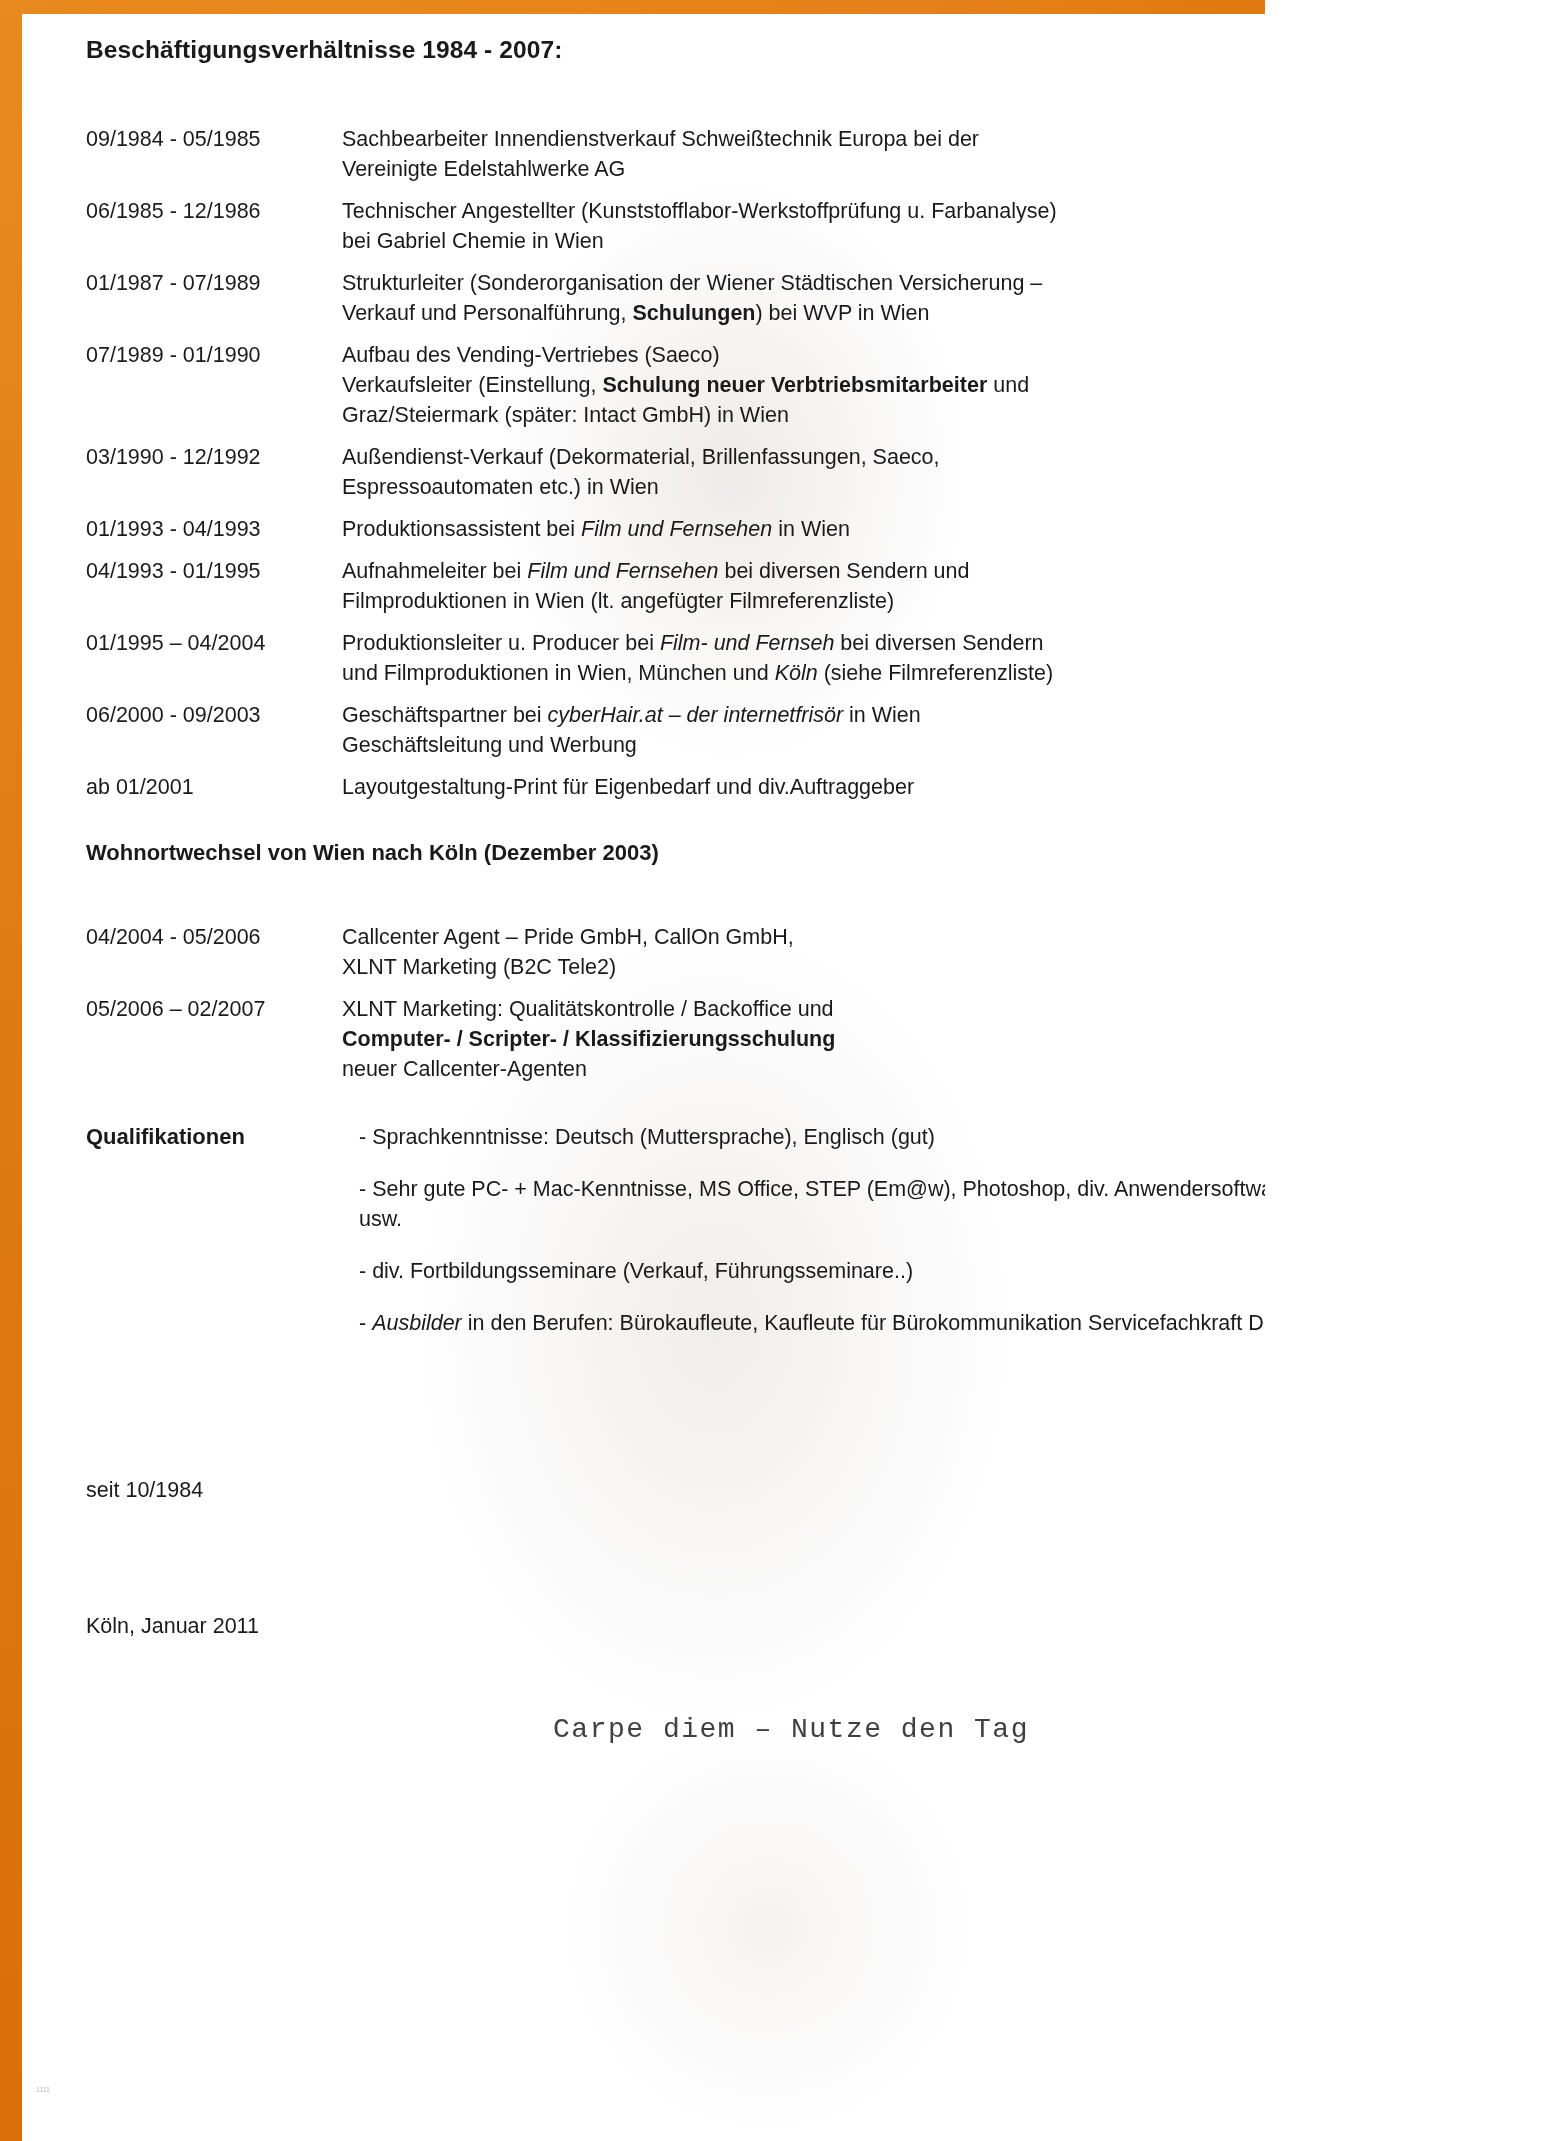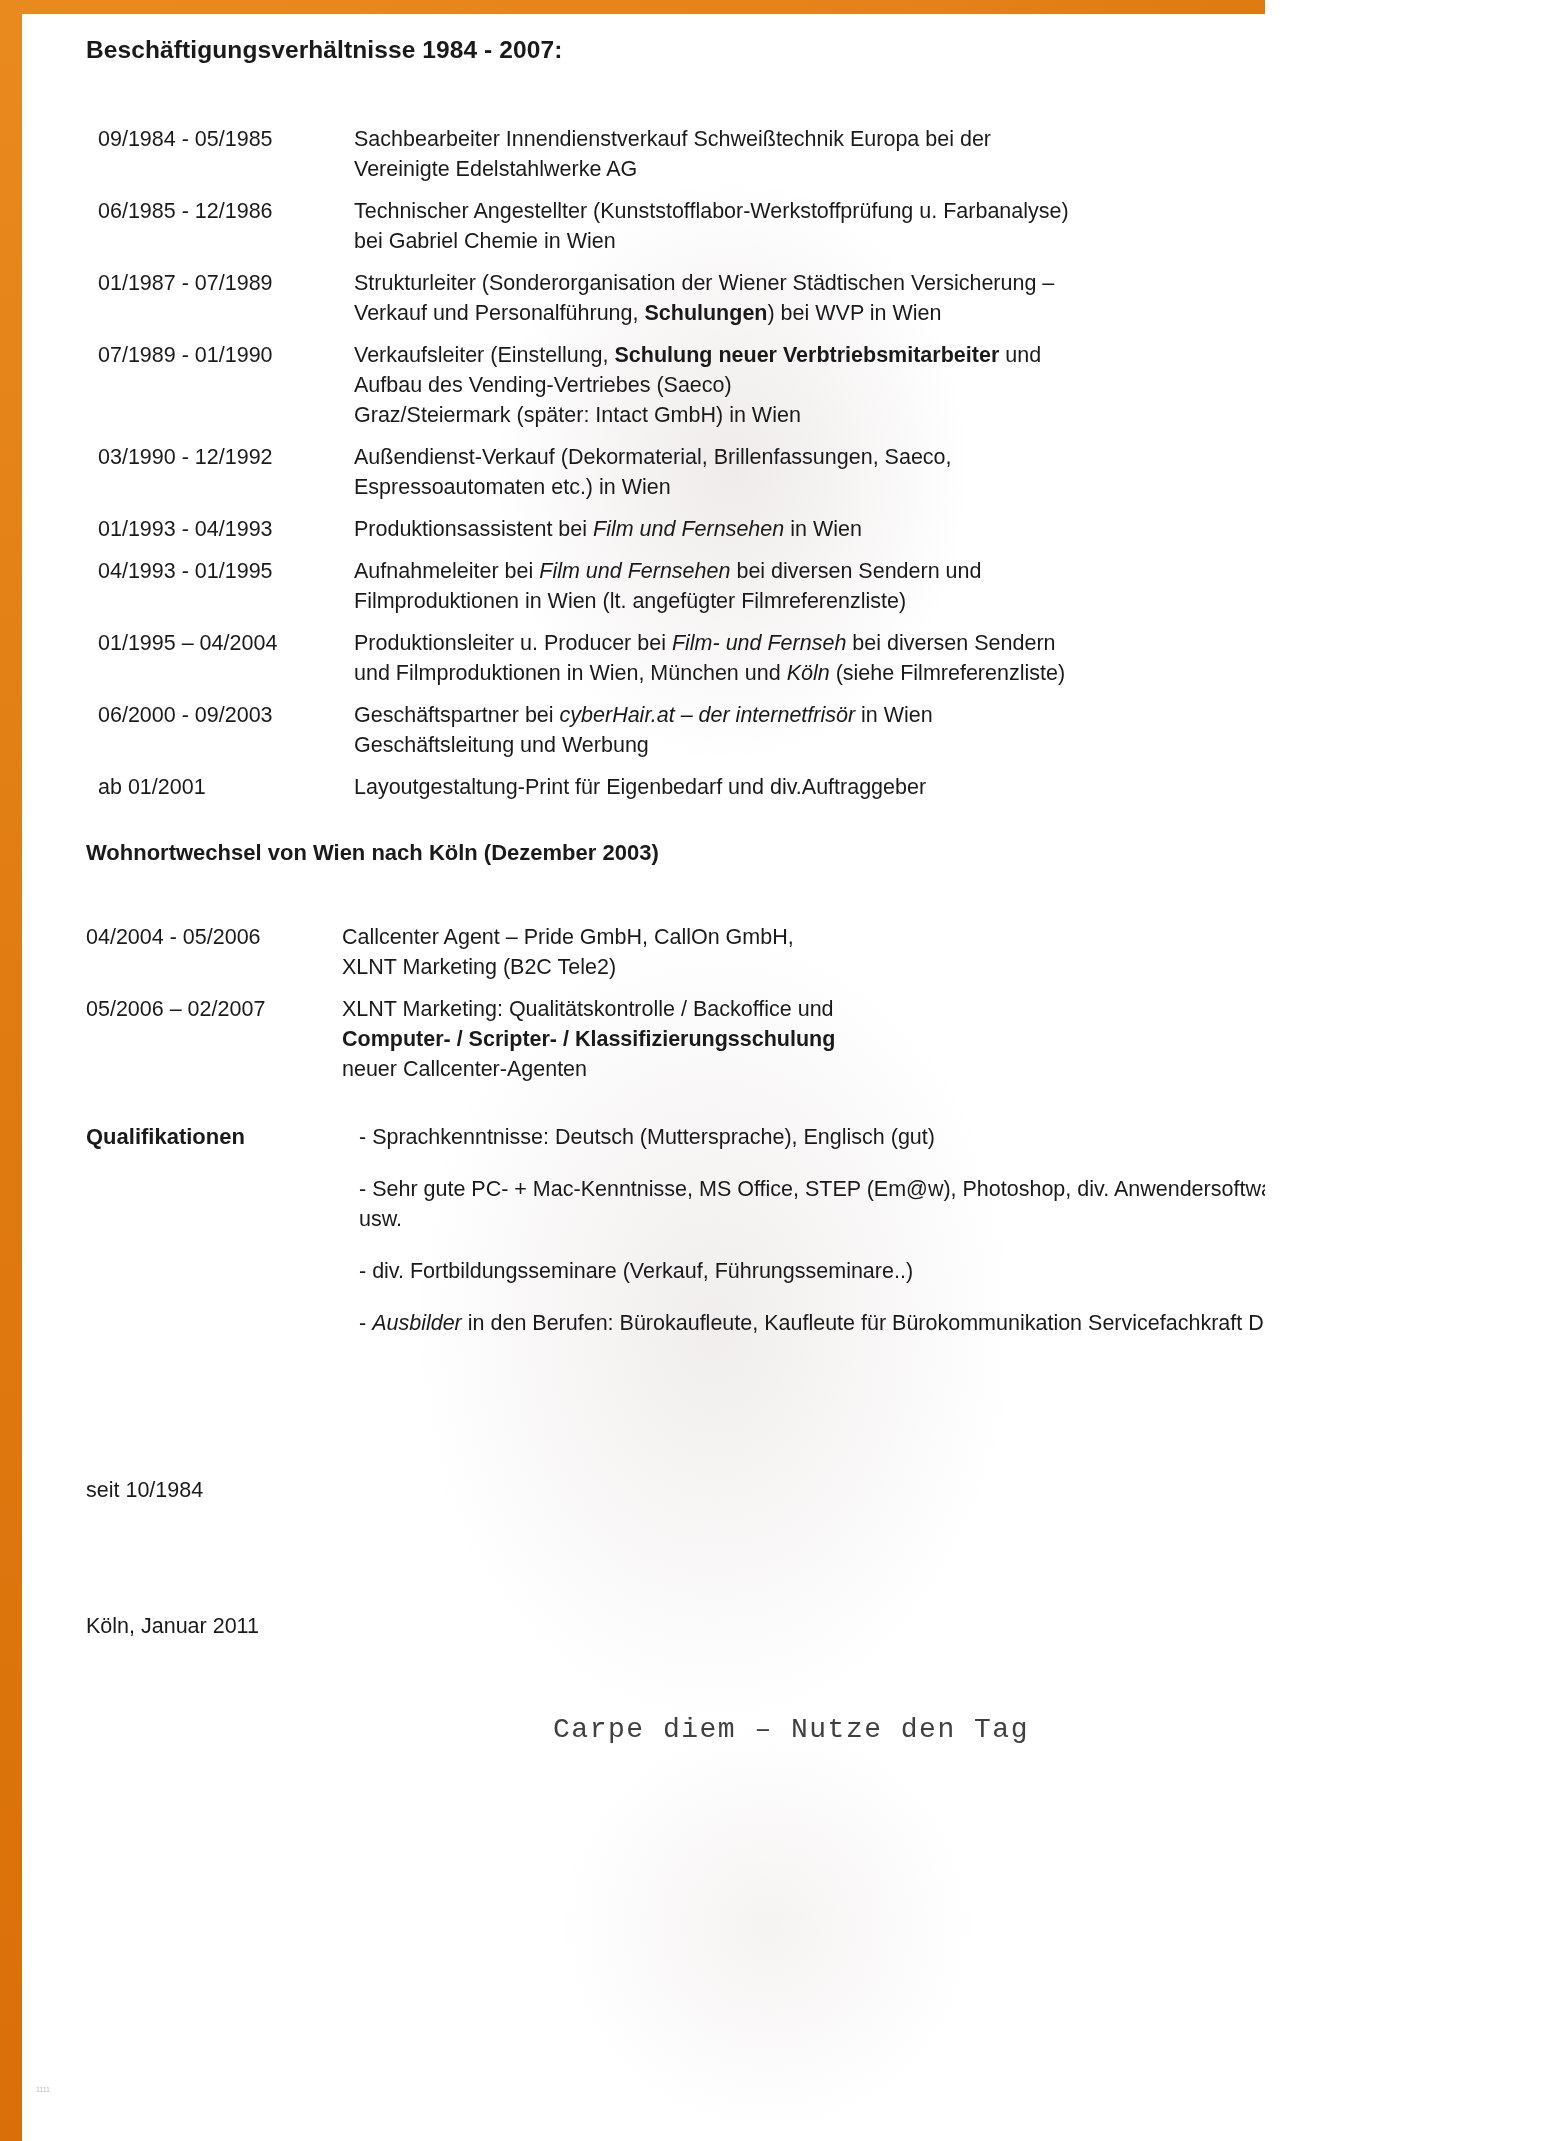--- a/index.html
+++ b/index.html
@@ -62,7 +62,7 @@
   }
   .rows {
     position: absolute;
-    left: 76px;
+    left: 64px;
     top: 110px;
     width: 1420px;
   }

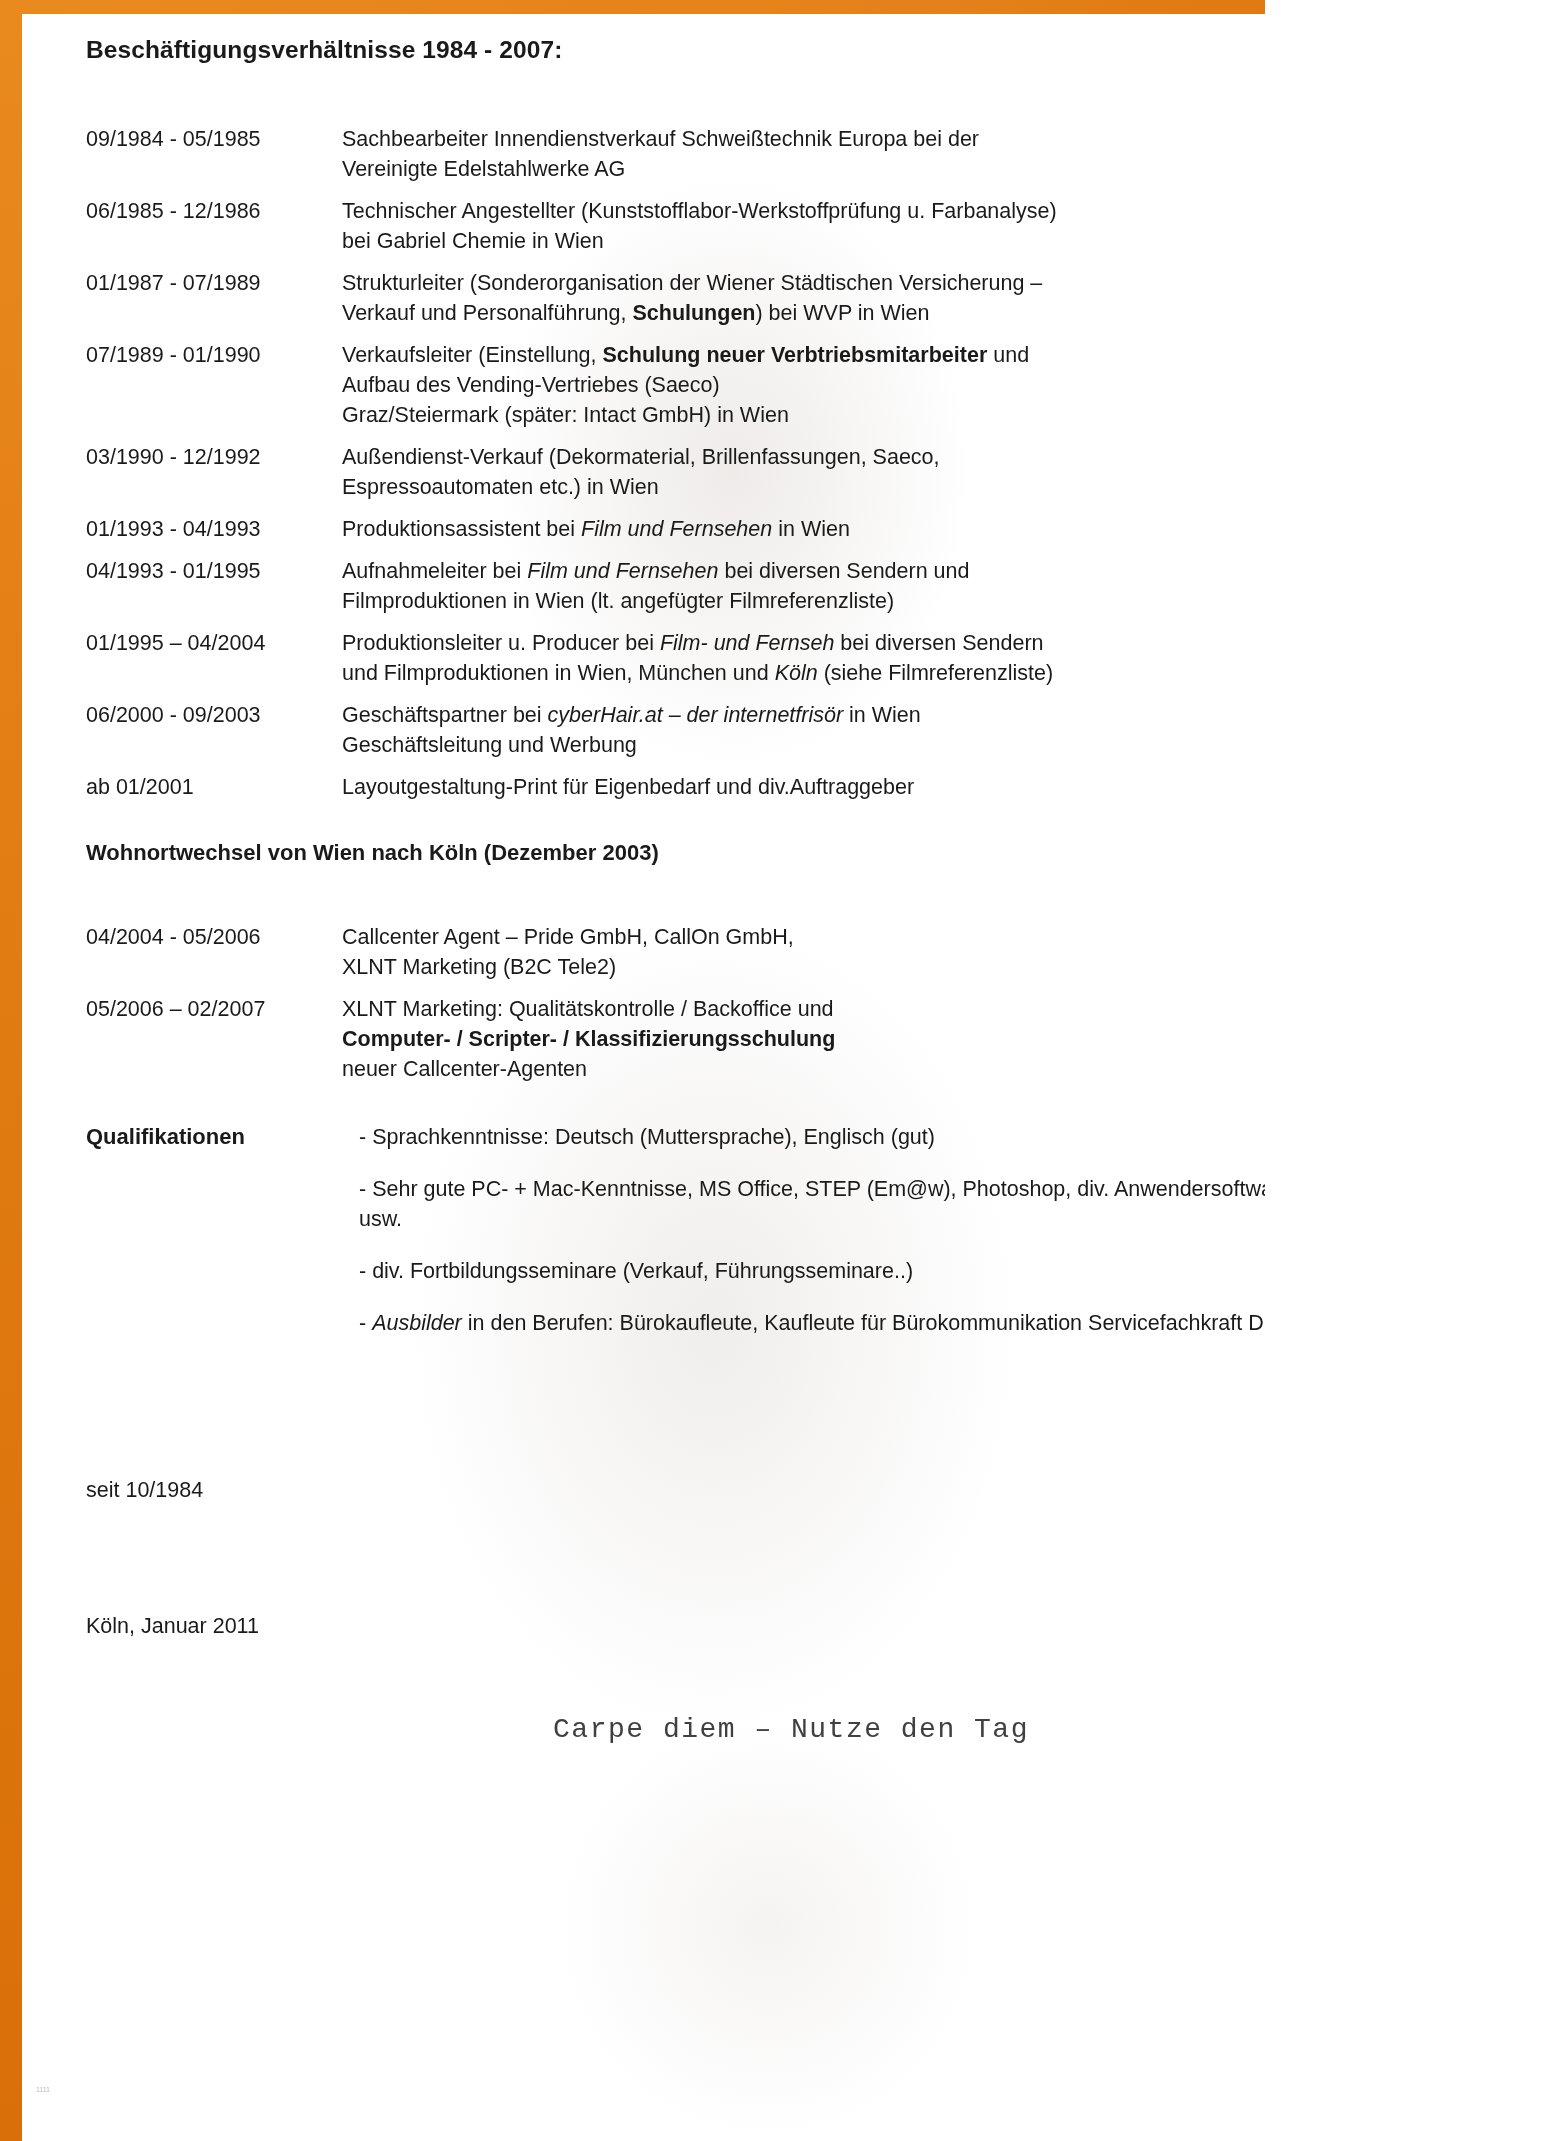--- a/index.html
+++ b/index.html
@@ -188,8 +188,8 @@
         <div class="row">
           <div class="date">07/1989 - 01/1990</div>
           <div class="desc">
+            <span class="line"><span>Aufbau des Vending-Vertriebes (Saeco)</span></span>
             <span class="line"><span>Verkaufsleiter (Einstellung, </span><span class="b">Schulung neuer Verbtriebsmitarbeiter</span><span> und</span></span>
-            <span class="line"><span>Aufbau des Vending-Vertriebes (Saeco)</span></span>
             <span class="line"><span>Graz/Steiermark (später: Intact GmbH) in Wien</span></span>
           </div>
         </div>

